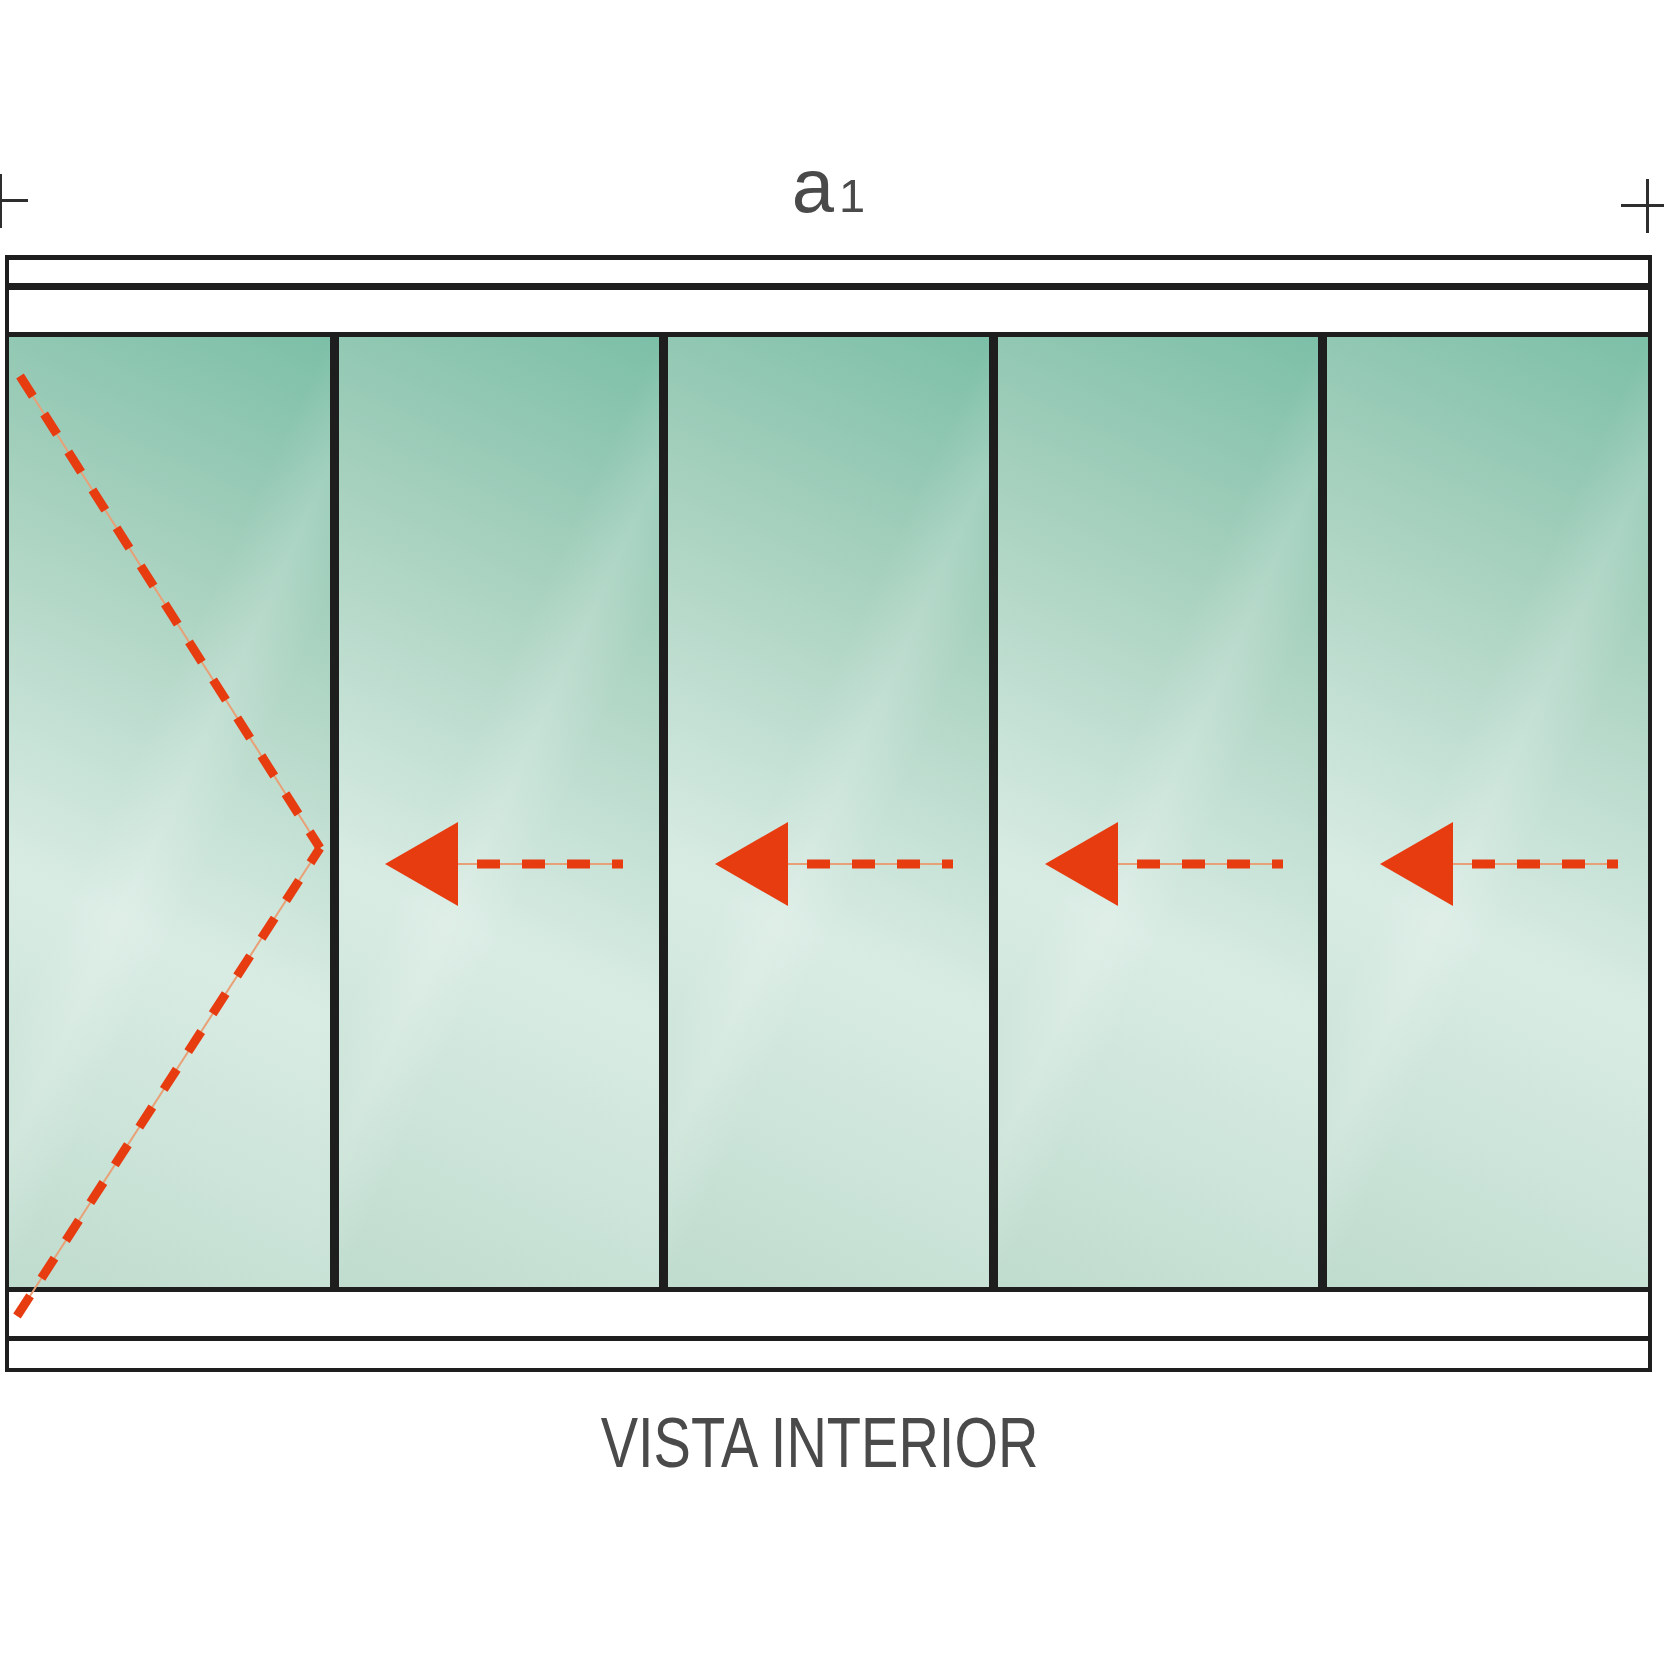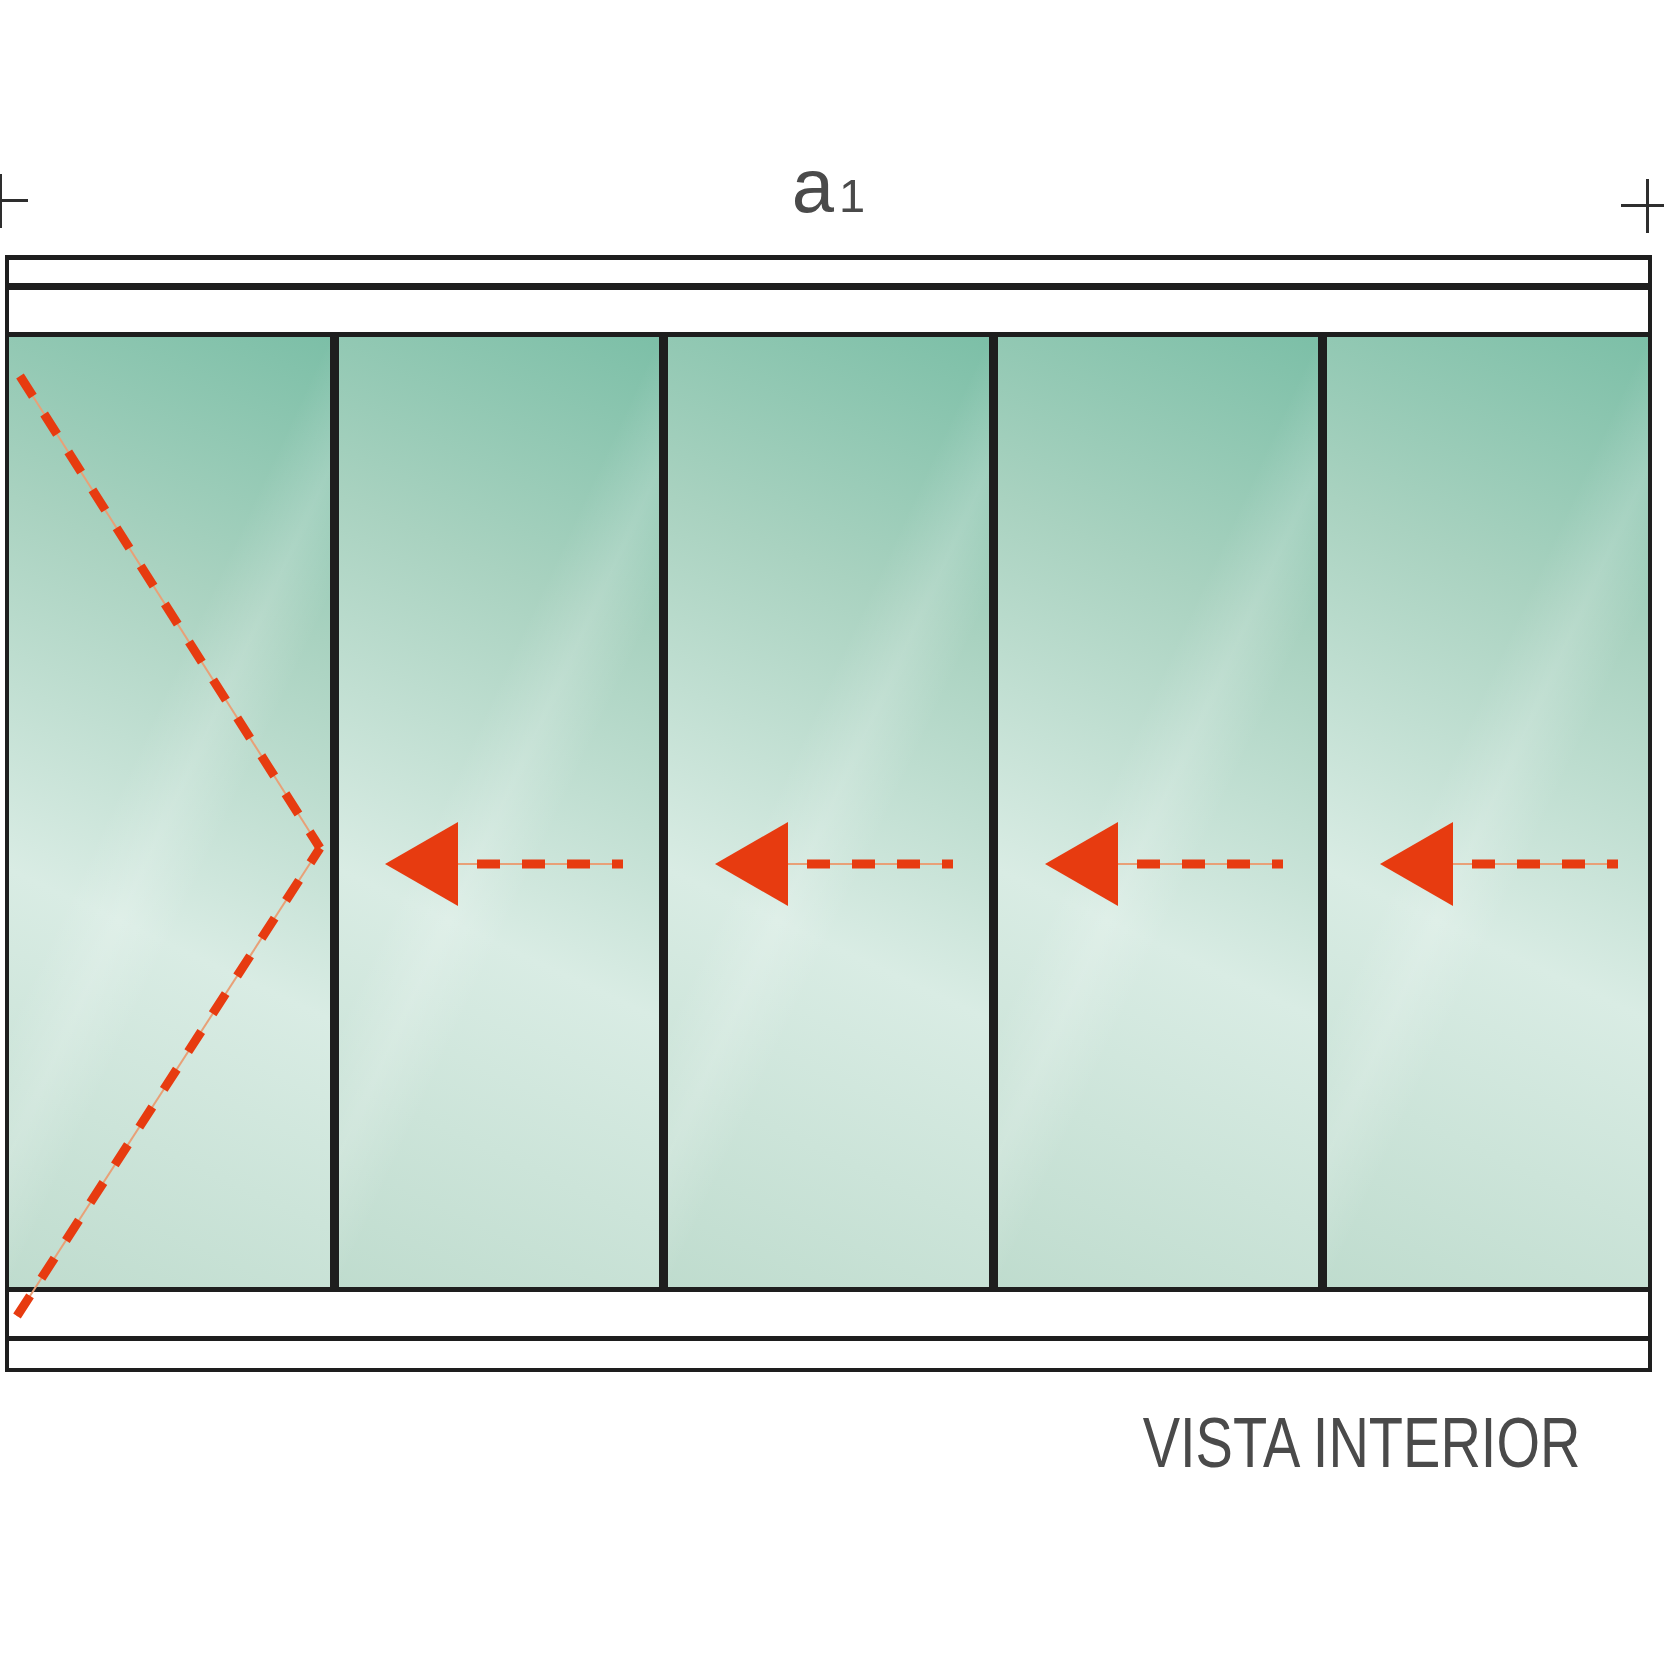--- a/index.html
+++ b/index.html
@@ -67,7 +67,7 @@
   
   .caption {
     position:absolute; top:1408px; left:5px; width:1630px;
-    text-align:right; font-size:70px; line-height:1;
+    text-align:center; font-size:70px; line-height:1;
     color:var(--text,#4a4a4a); white-space:nowrap;
   }
   .caption .squeeze { display:inline-block; transform:scaleX(0.8); transform-origin:50% 50%; }

